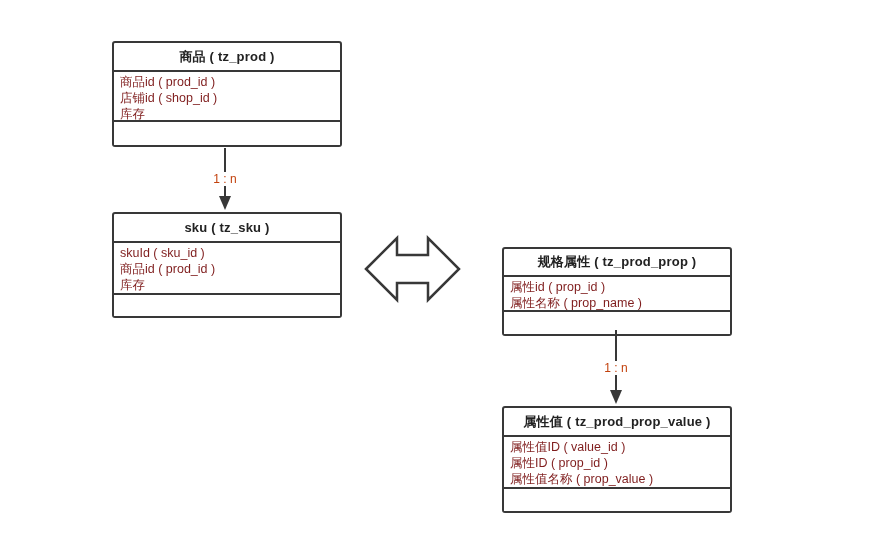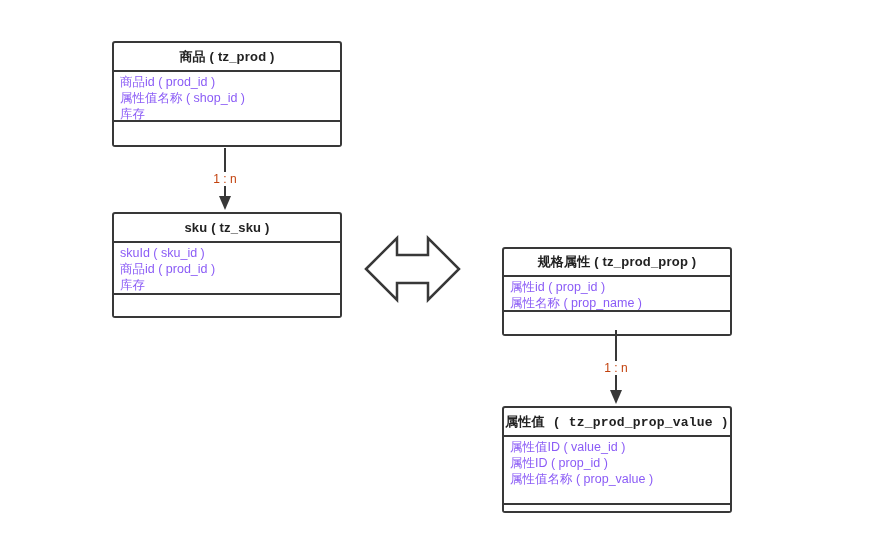--- a/index.html
+++ b/index.html
@@ -42,7 +42,7 @@
     padding: 2px 4px 0 6px;
     font-size: 12.5px;
     line-height: 16px;
-    color: #8b5cf6;
+    color: #7f1d1d;
     overflow: hidden;
   }
   .entity-footer {

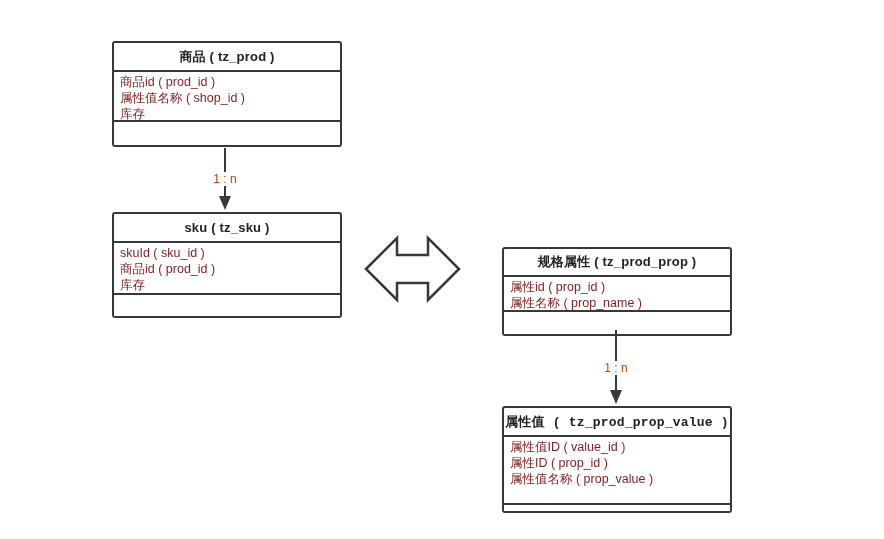--- a/index.html
+++ b/index.html
@@ -91,7 +91,7 @@
     <div class="entity-title">商品 ( tz_prod )</div>
     <div class="entity-fields">
       <div>商品id ( prod_id )</div>
-      <div>属性值名称 ( shop_id )</div>
+      <div>店铺id ( shop_id )</div>
       <div>库存</div>
     </div>
     <div class="entity-footer"></div>

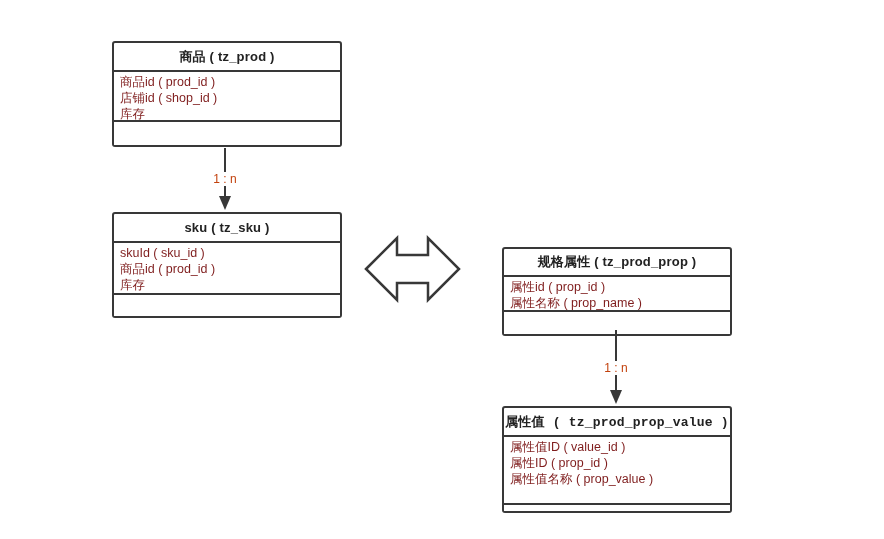--- a/index.html
+++ b/index.html
@@ -60,7 +60,7 @@
   #entity-prop   .entity-title  { height: 28px; }
   #entity-prop   .entity-fields { height: 35px; }
   #entity-value  { left: 502px; top: 406px; width: 230px; height: 107px; }
-  #entity-value  .entity-title  { height: 29px; font-family: Liberation Mono, monospace; }
+  #entity-value  .entity-title  { height: 29px; }
   #entity-value  .entity-fields { height: 68px; }
 
   svg.connectors {

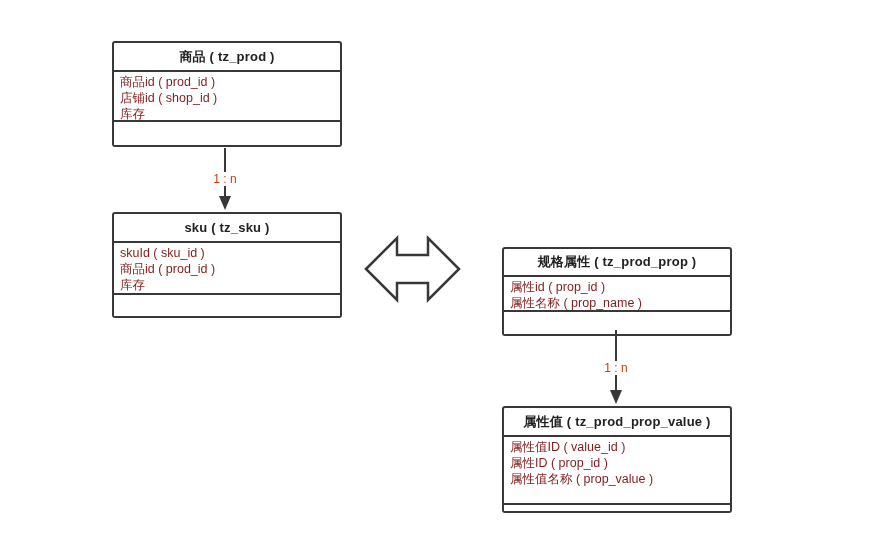--- a/index.html
+++ b/index.html
@@ -61,7 +61,7 @@
   #entity-prop   .entity-fields { height: 35px; }
   #entity-value  { left: 502px; top: 406px; width: 230px; height: 107px; }
   #entity-value  .entity-title  { height: 29px; }
-  #entity-value  .entity-fields { height: 68px; }
+  #entity-value  .entity-fields { height: 52px; }
 
   svg.connectors {
     position: absolute;

